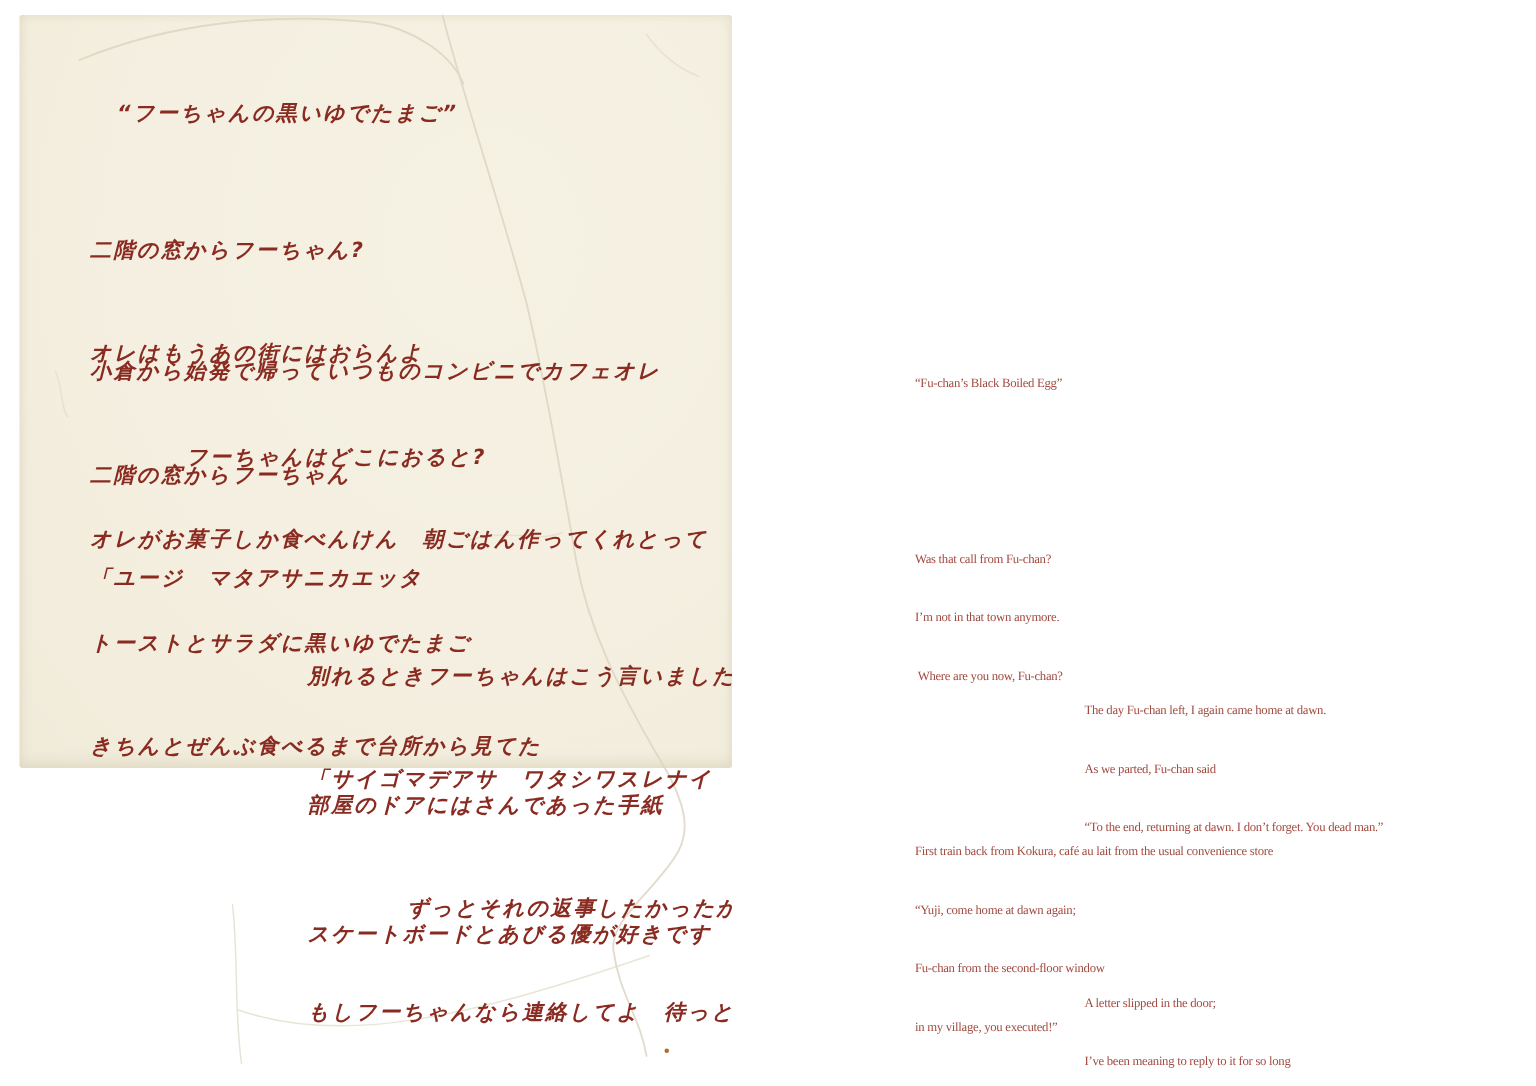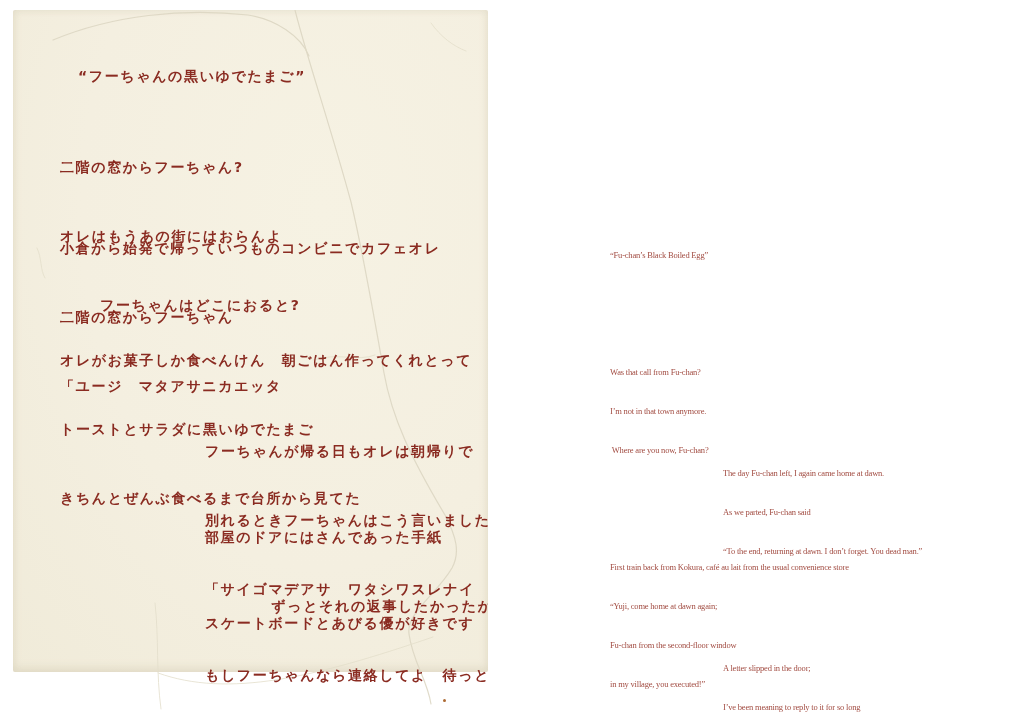--- a/index.html
+++ b/index.html
@@ -6,10 +6,10 @@
   .stage{position:relative;width:1024px;height:724px;background:#ffffff;overflow:hidden;
          font-family:"Liberation Sans",sans-serif;}
   
-  .sheet{position:absolute;left:13px;top:10px;width:475px;height:662px;
+  .sheet{position:absolute;left:13px;top:10px;width:475px;height:502px;
          background:radial-gradient(ellipse at 65% 30%, #f6f2e3 0%, #f4efe0 55%, #f0ebd9 100%);
          box-shadow:inset 0 -4px 8px rgba(190,180,150,.28), inset 0 2px 6px rgba(200,192,165,.18);
-         border-radius:2px;}
+         border-radius:2px;font-style:italic;}
   .creases{position:absolute;left:0;top:0;pointer-events:none;}
   
   .jp{position:absolute;color:#8a2b21;font-size:14px;font-weight:700;

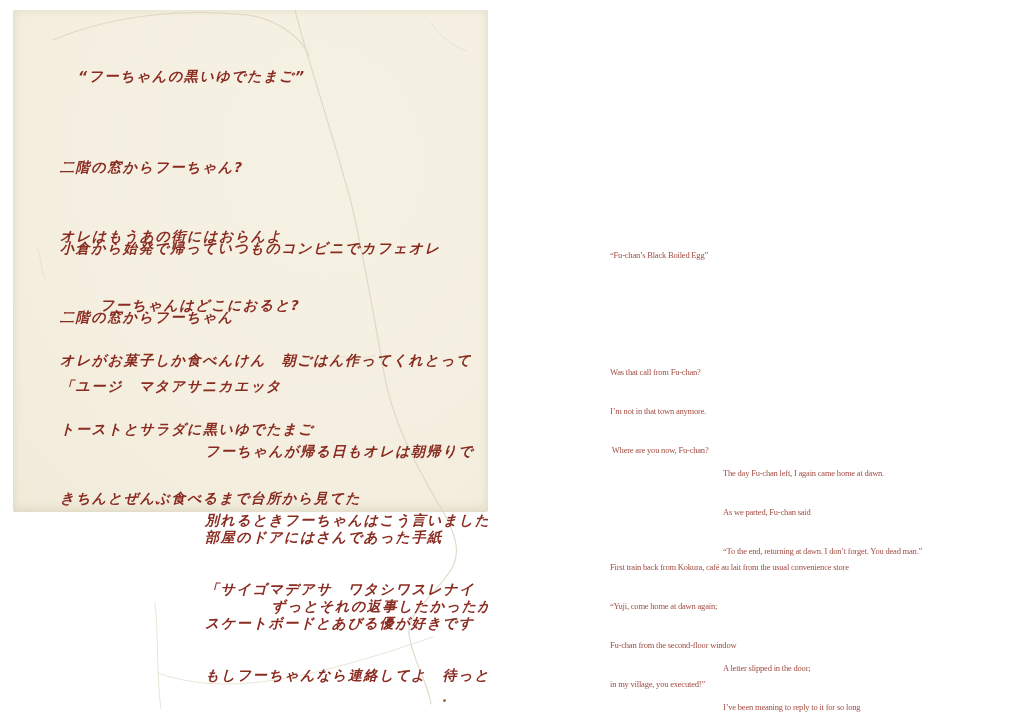--- a/index.html
+++ b/index.html
@@ -15,7 +15,7 @@
   .jp{position:absolute;color:#8a2b21;font-size:14px;font-weight:700;
       letter-spacing:1.6px;line-height:23px;white-space:pre;
       font-family:"DejaVu Sans","Liberation Sans",sans-serif;}
-  .ind40{margin-left:40px;}
+  .ind40{margin-left:64px;}
   .ind68{margin-left:68px;}
   .ind38{margin-left:38px;text-align:center;}
   

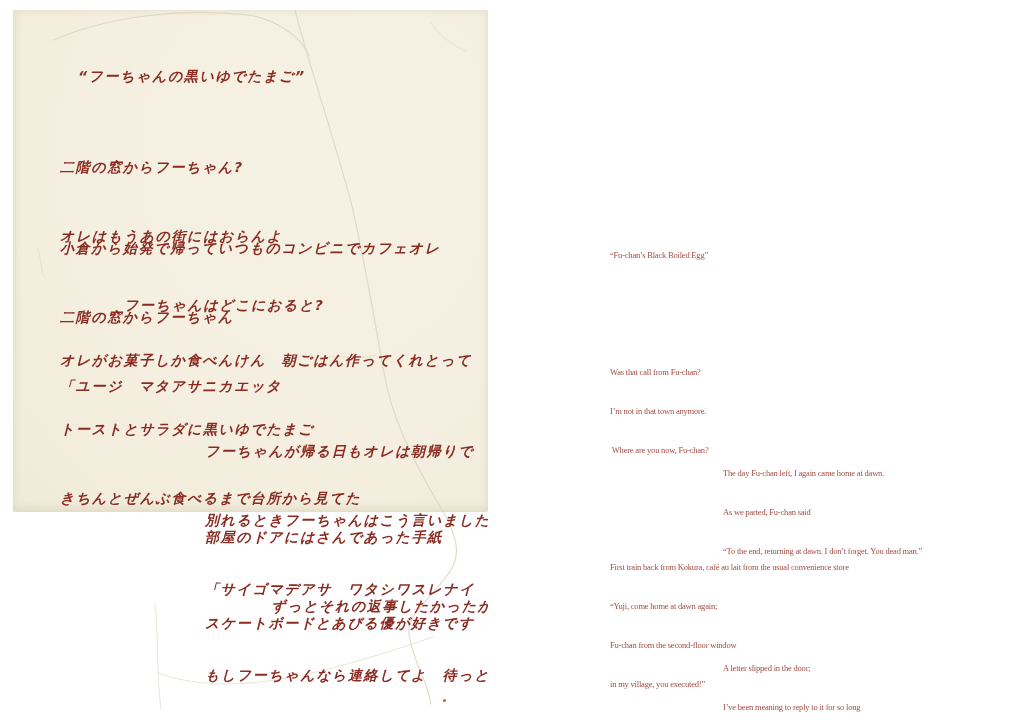--- a/index.html
+++ b/index.html
@@ -67,7 +67,6 @@
     </div>
 
     <div class="jp" style="left:192px;top:384px">
-      <div>フーちゃんが帰る日もオレは朝帰りで</div>
       <div>別れるときフーちゃんはこう言いました</div>
       <div>「サイゴマデアサ　ワタシワスレナイ　アナタシケイヨ」</div>
     </div>

